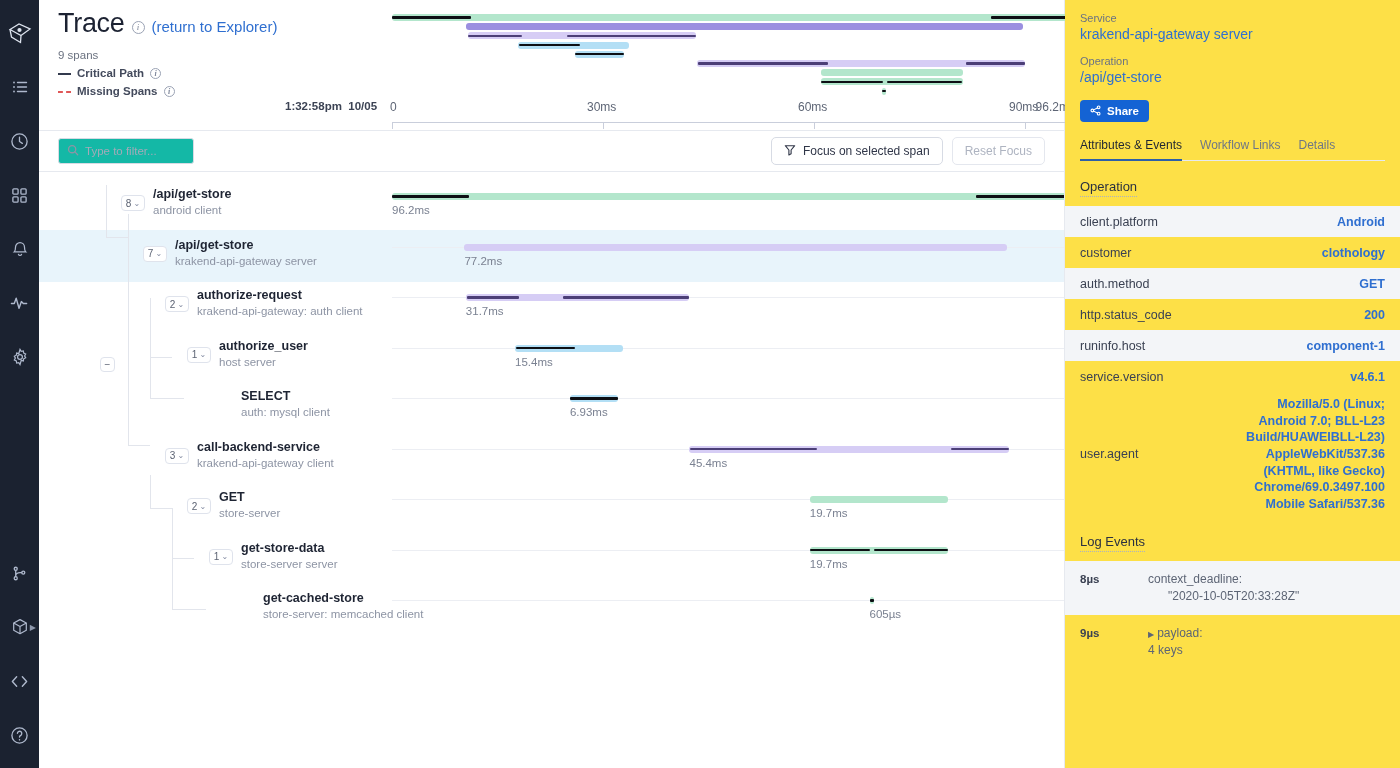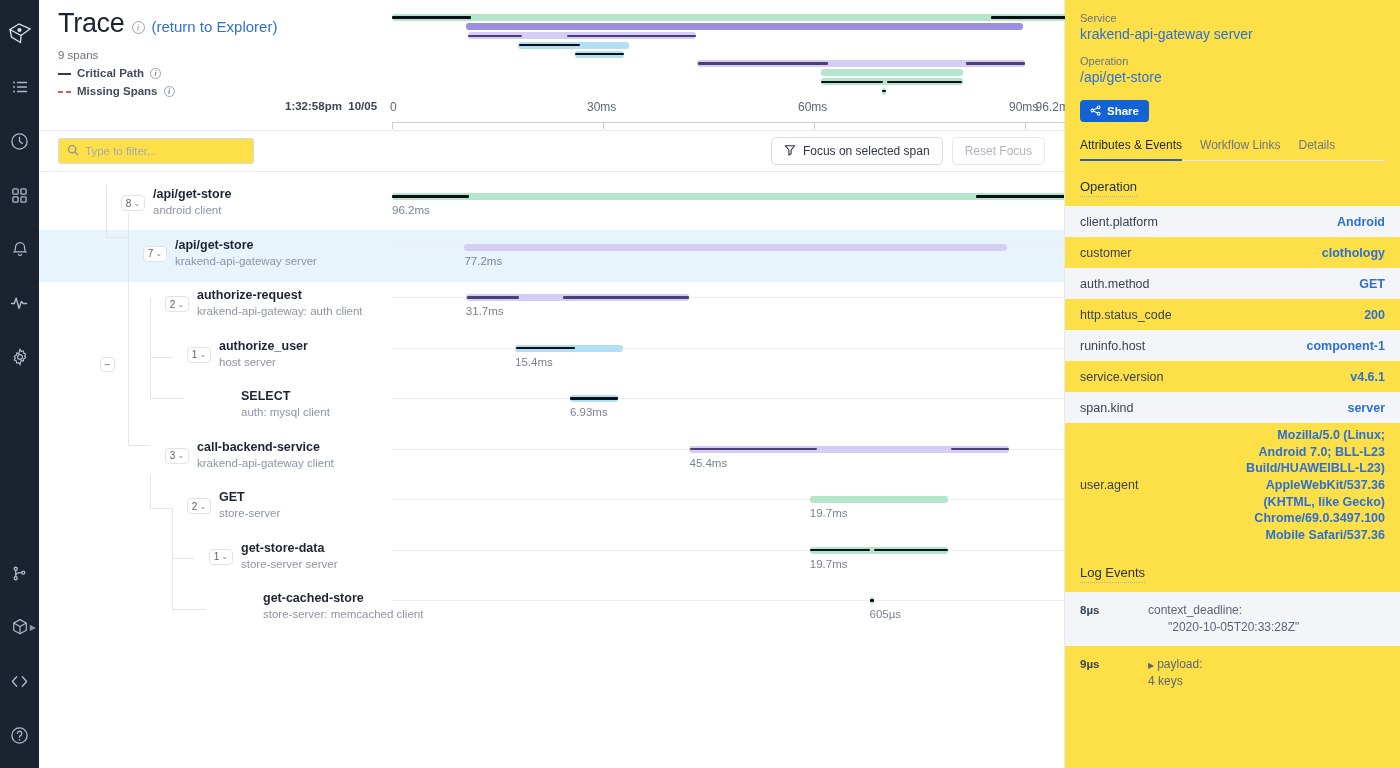--- a/index.html
+++ b/index.html
@@ -71,8 +71,8 @@
     display: flex; align-items: center; padding: 0 19px;
   }
   .filter-box {
-    width: 196px; height: 26px; border: 1px solid #d7dbe4; border-radius: 3px;
-    display: flex; align-items: center; gap: 6px; padding: 0 8px; background: #fde047;
+    width: 136px; height: 26px; border: 1px solid #d7dbe4; border-radius: 3px;
+    display: flex; align-items: center; gap: 6px; padding: 0 8px; background: #14b8a6;
   }
   .filter-box input {
     border: 0; outline: 0; font-size: 11.5px; color: #2a2f45;

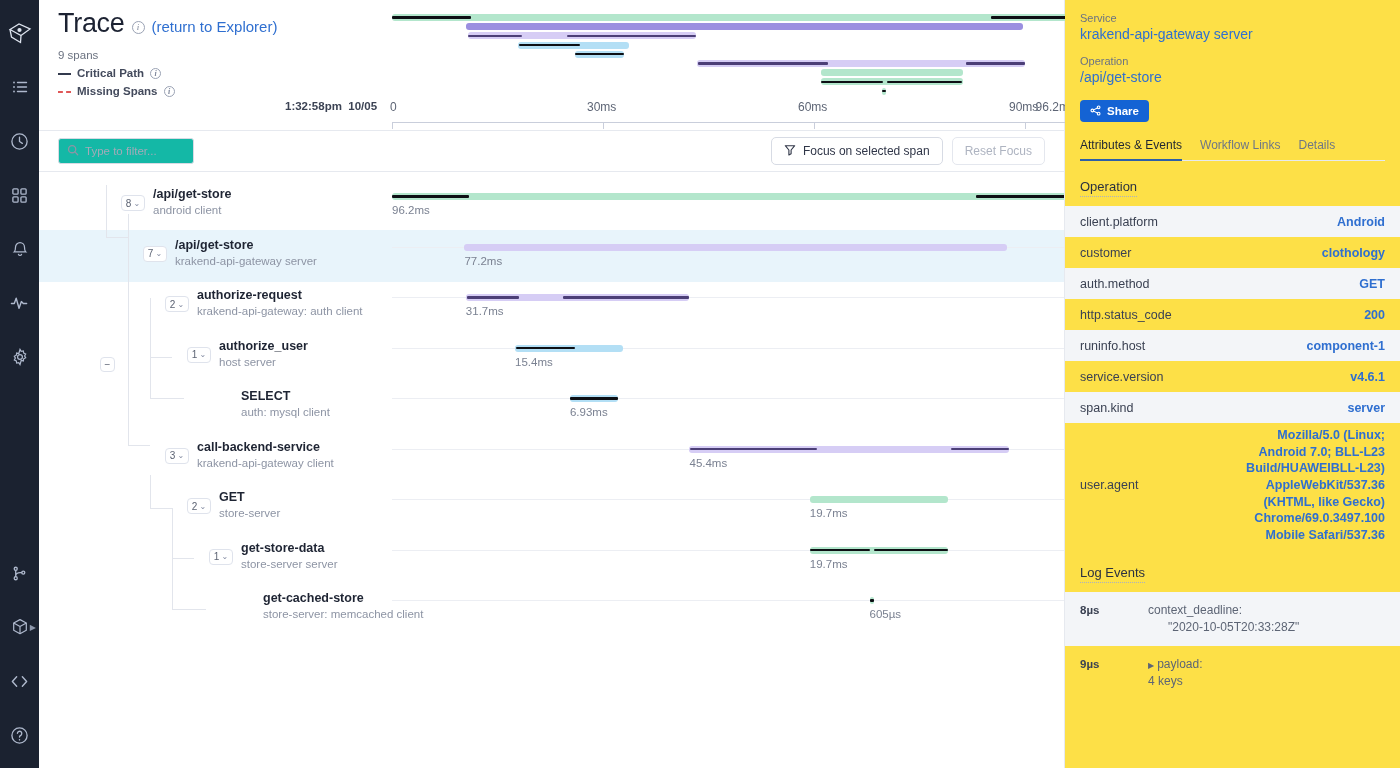--- a/index.html
+++ b/index.html
@@ -549,10 +549,6 @@
           <div class="attr-k">service.version</div>
           <div class="attr-v">v4.6.1</div>
         </div>
-        <div class="attr-row alt">
-          <div class="attr-k">span.kind</div>
-          <div class="attr-v">server</div>
-        </div>
         <div class="attr-row">
           <div class="attr-k">user.agent</div>
           <div class="attr-v wrap">Mozilla/5.0 (Linux; Android 7.0; BLL-L23 Build/HUAWEIBLL-L23) AppleWebKit/537.36 (KHTML, like Gecko) Chrome/69.0.3497.100 Mobile Safari/537.36</div>

